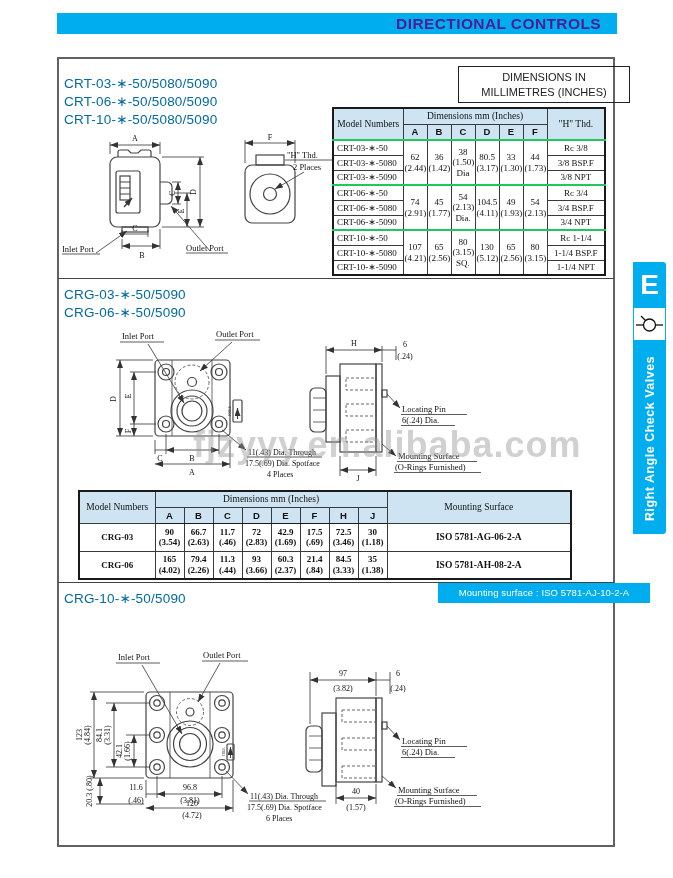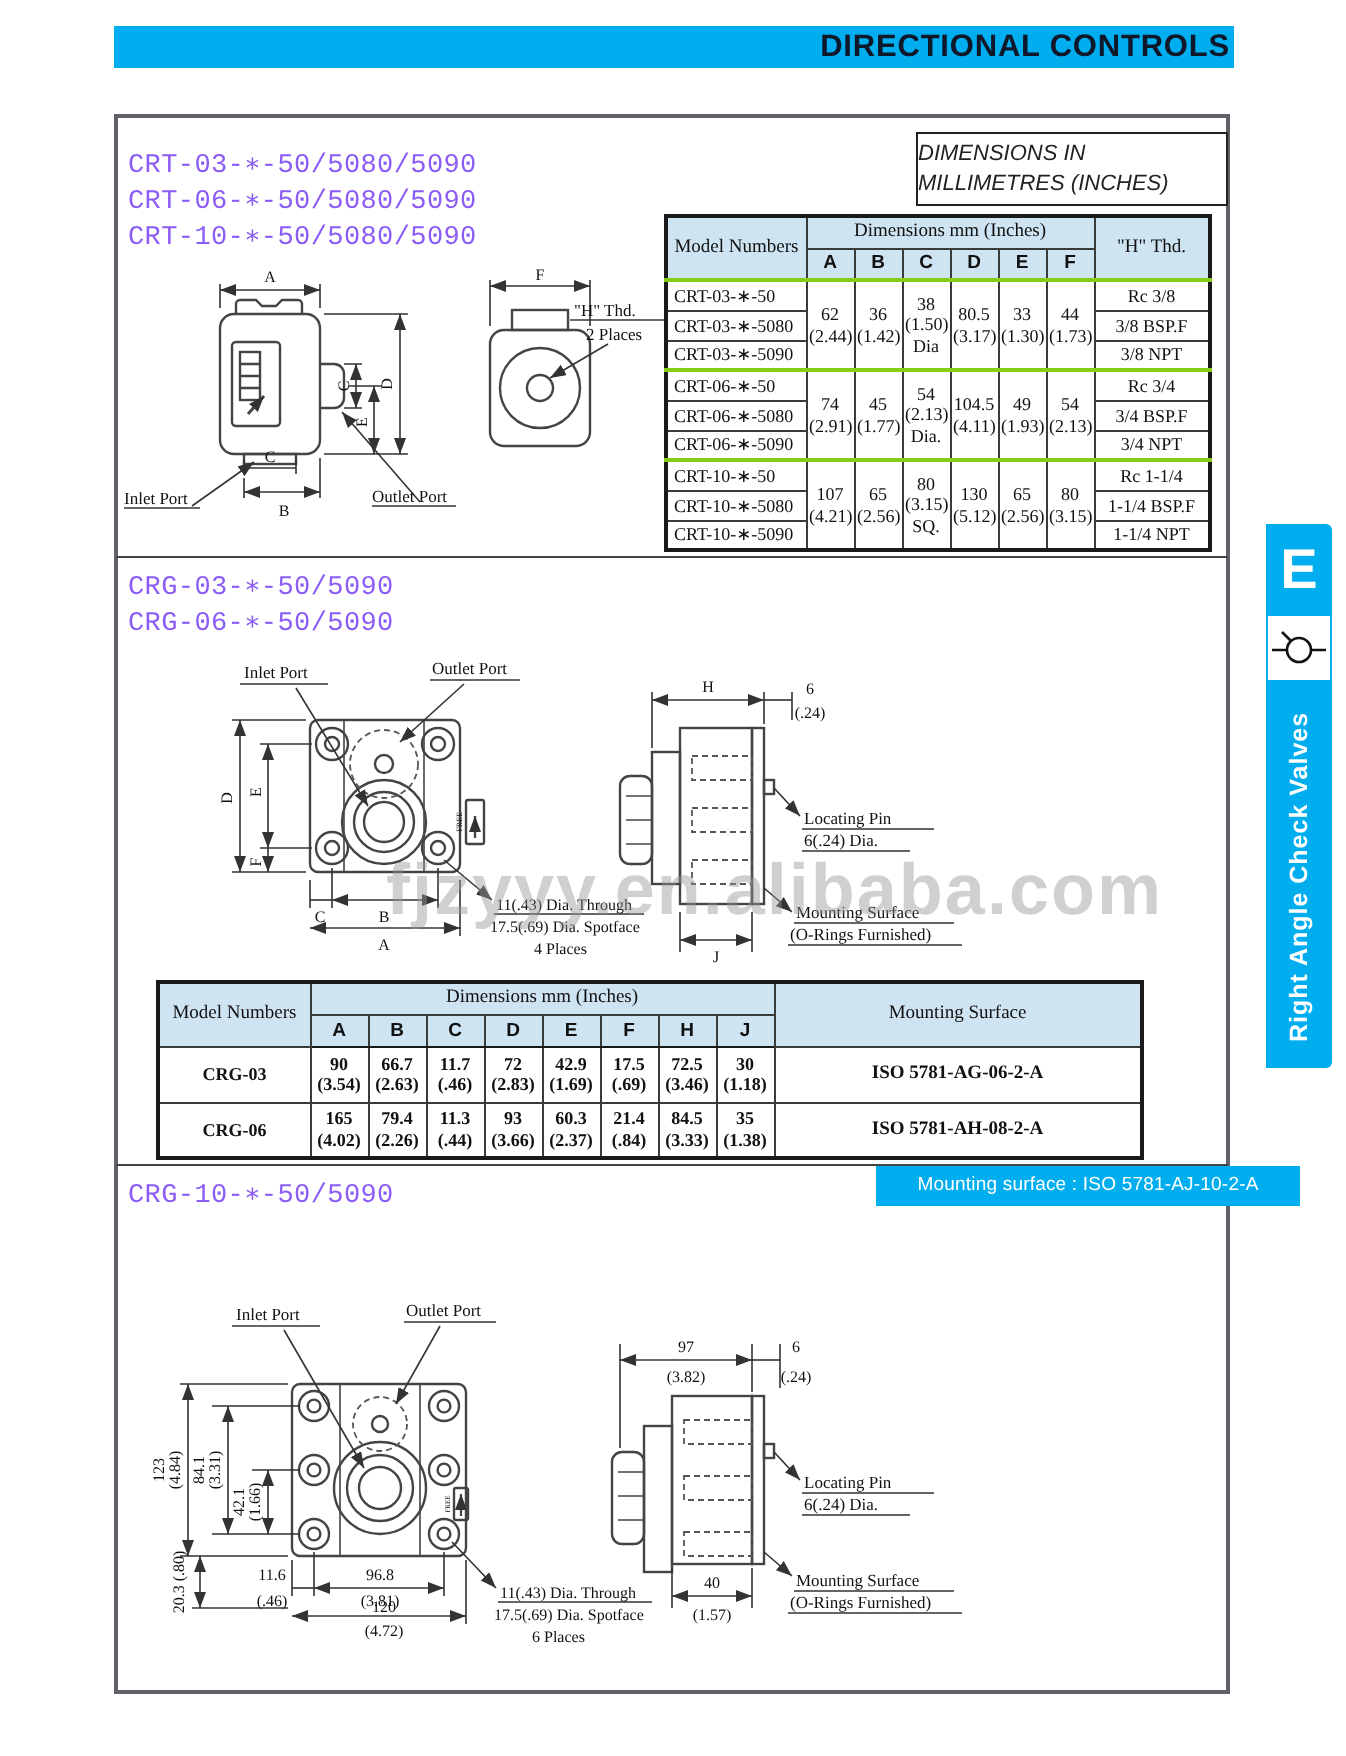--- a/index.html
+++ b/index.html
@@ -6,8 +6,8 @@
   body{width:673px;height:878px;position:relative;font-family:"Liberation Sans",sans-serif;color:#111;overflow:hidden;}
   .abs{position:absolute;}
   
-  .banner{left:57px;top:13px;width:560px;height:21px;background:#00AEEF;color:#0f172a;
-    font-weight:bold;font-size:15.5px;letter-spacing:.4px;text-align:right;line-height:21px;padding-right:2px;box-sizing:border-box;}
+  .banner{left:57px;top:13px;width:560px;height:21px;background:#00AEEF;color:#4c1d95;
+    font-weight:bold;font-size:15.5px;letter-spacing:.4px;text-align:right;line-height:21px;padding-right:16px;box-sizing:border-box;}
   
   .frame{left:57px;top:57px;width:558px;height:790px;border:2px solid #5f6368;box-sizing:border-box;background:#fff;}
   .hline{height:0;border-top:1.5px solid #444;}

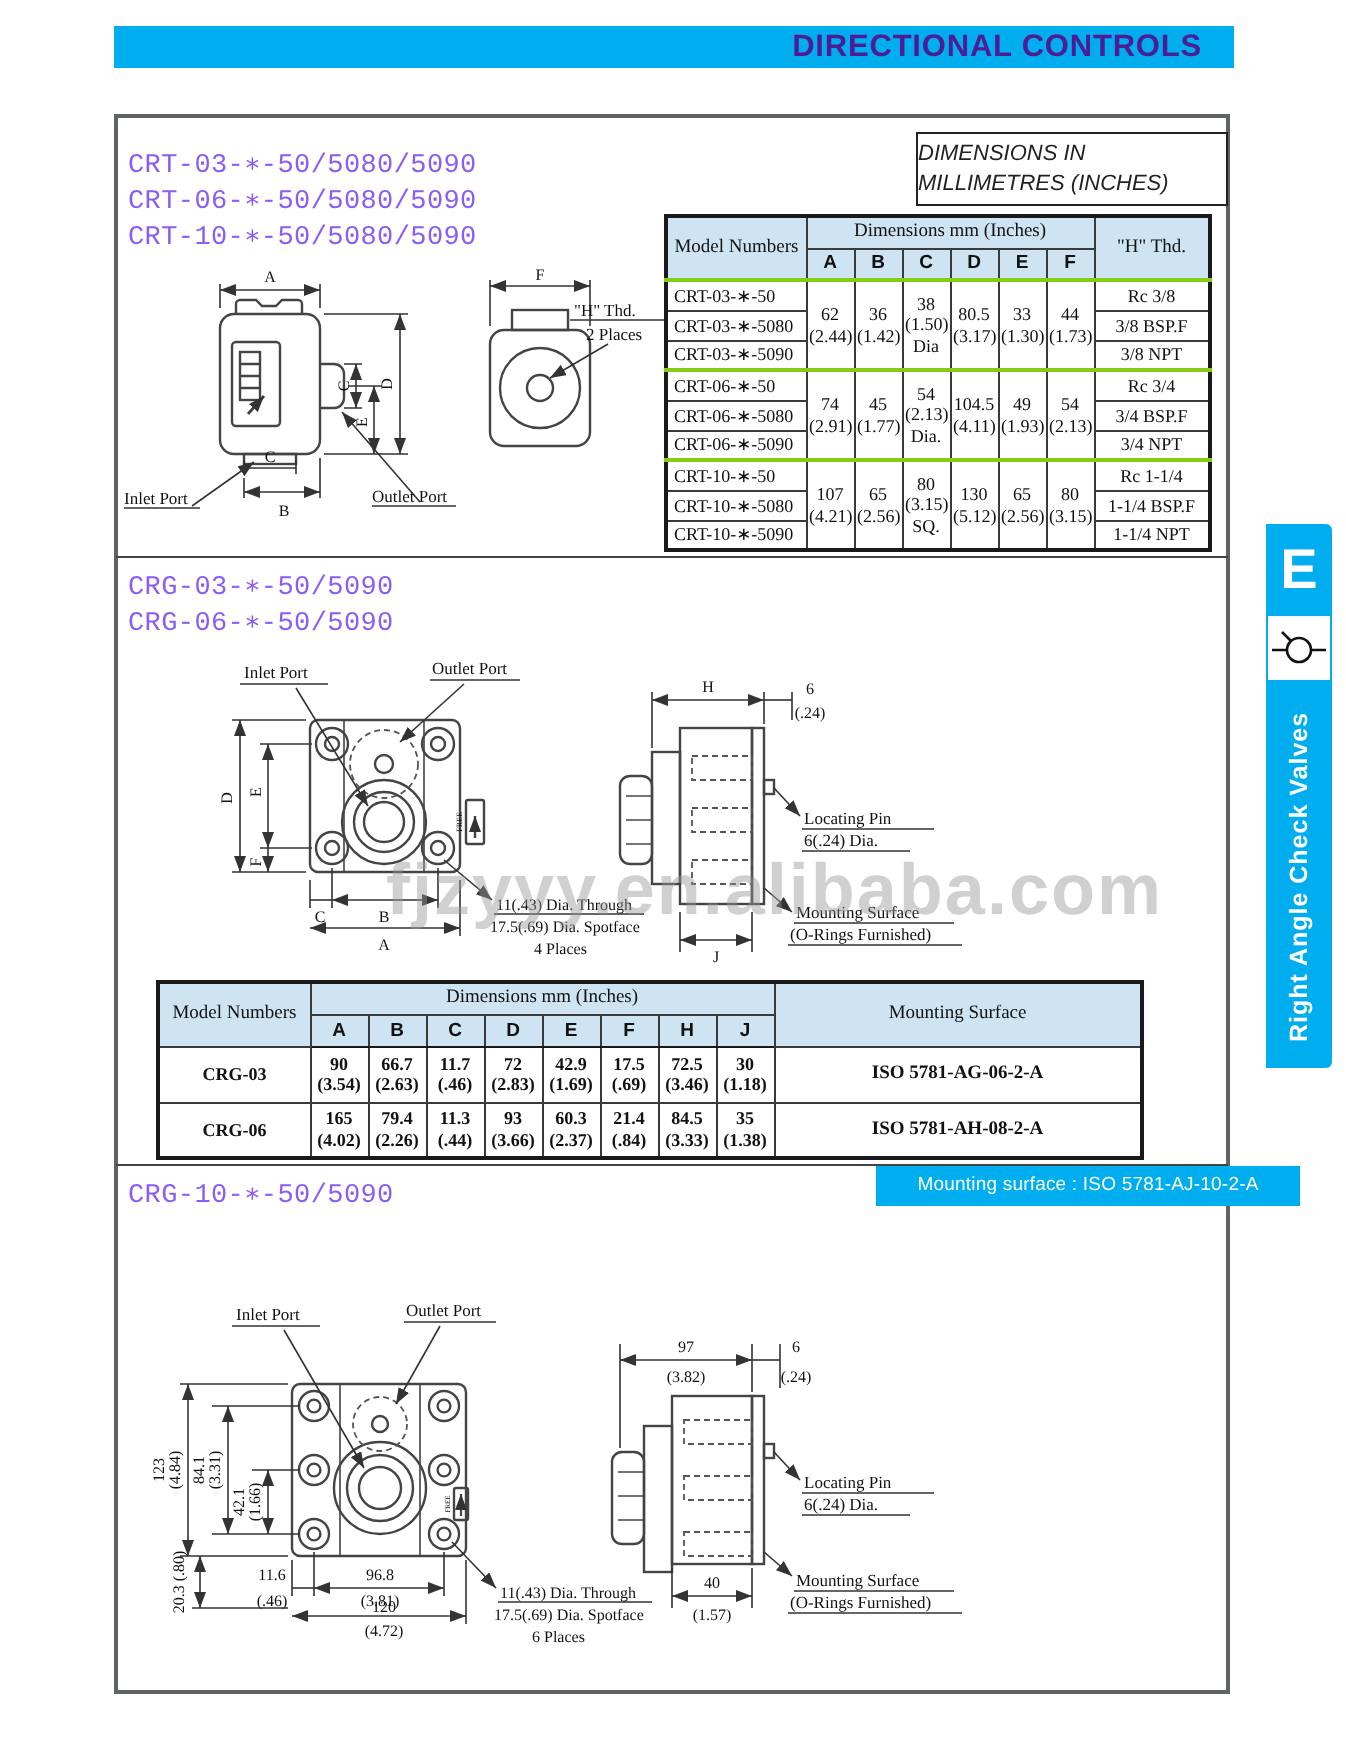--- a/index.html
+++ b/index.html
@@ -12,7 +12,7 @@
   .frame{left:57px;top:57px;width:558px;height:790px;border:2px solid #5f6368;box-sizing:border-box;background:#fff;}
   .hline{height:0;border-top:1.5px solid #444;}
   
-  .models{font-size:13.5px;line-height:18px;color:#8b5cf6;letter-spacing:.2px;font-family:Liberation Mono, monospace;}
+  .models{font-size:13.5px;line-height:18px;color:#0369a1;letter-spacing:.2px;}
   
   .dimnote{left:458px;top:66px;width:156px;height:37px;border:1.5px solid #222;box-sizing:border-box;
     font-size:11px;line-height:15px;padding-top:3px;color:#222;font-style:italic;}

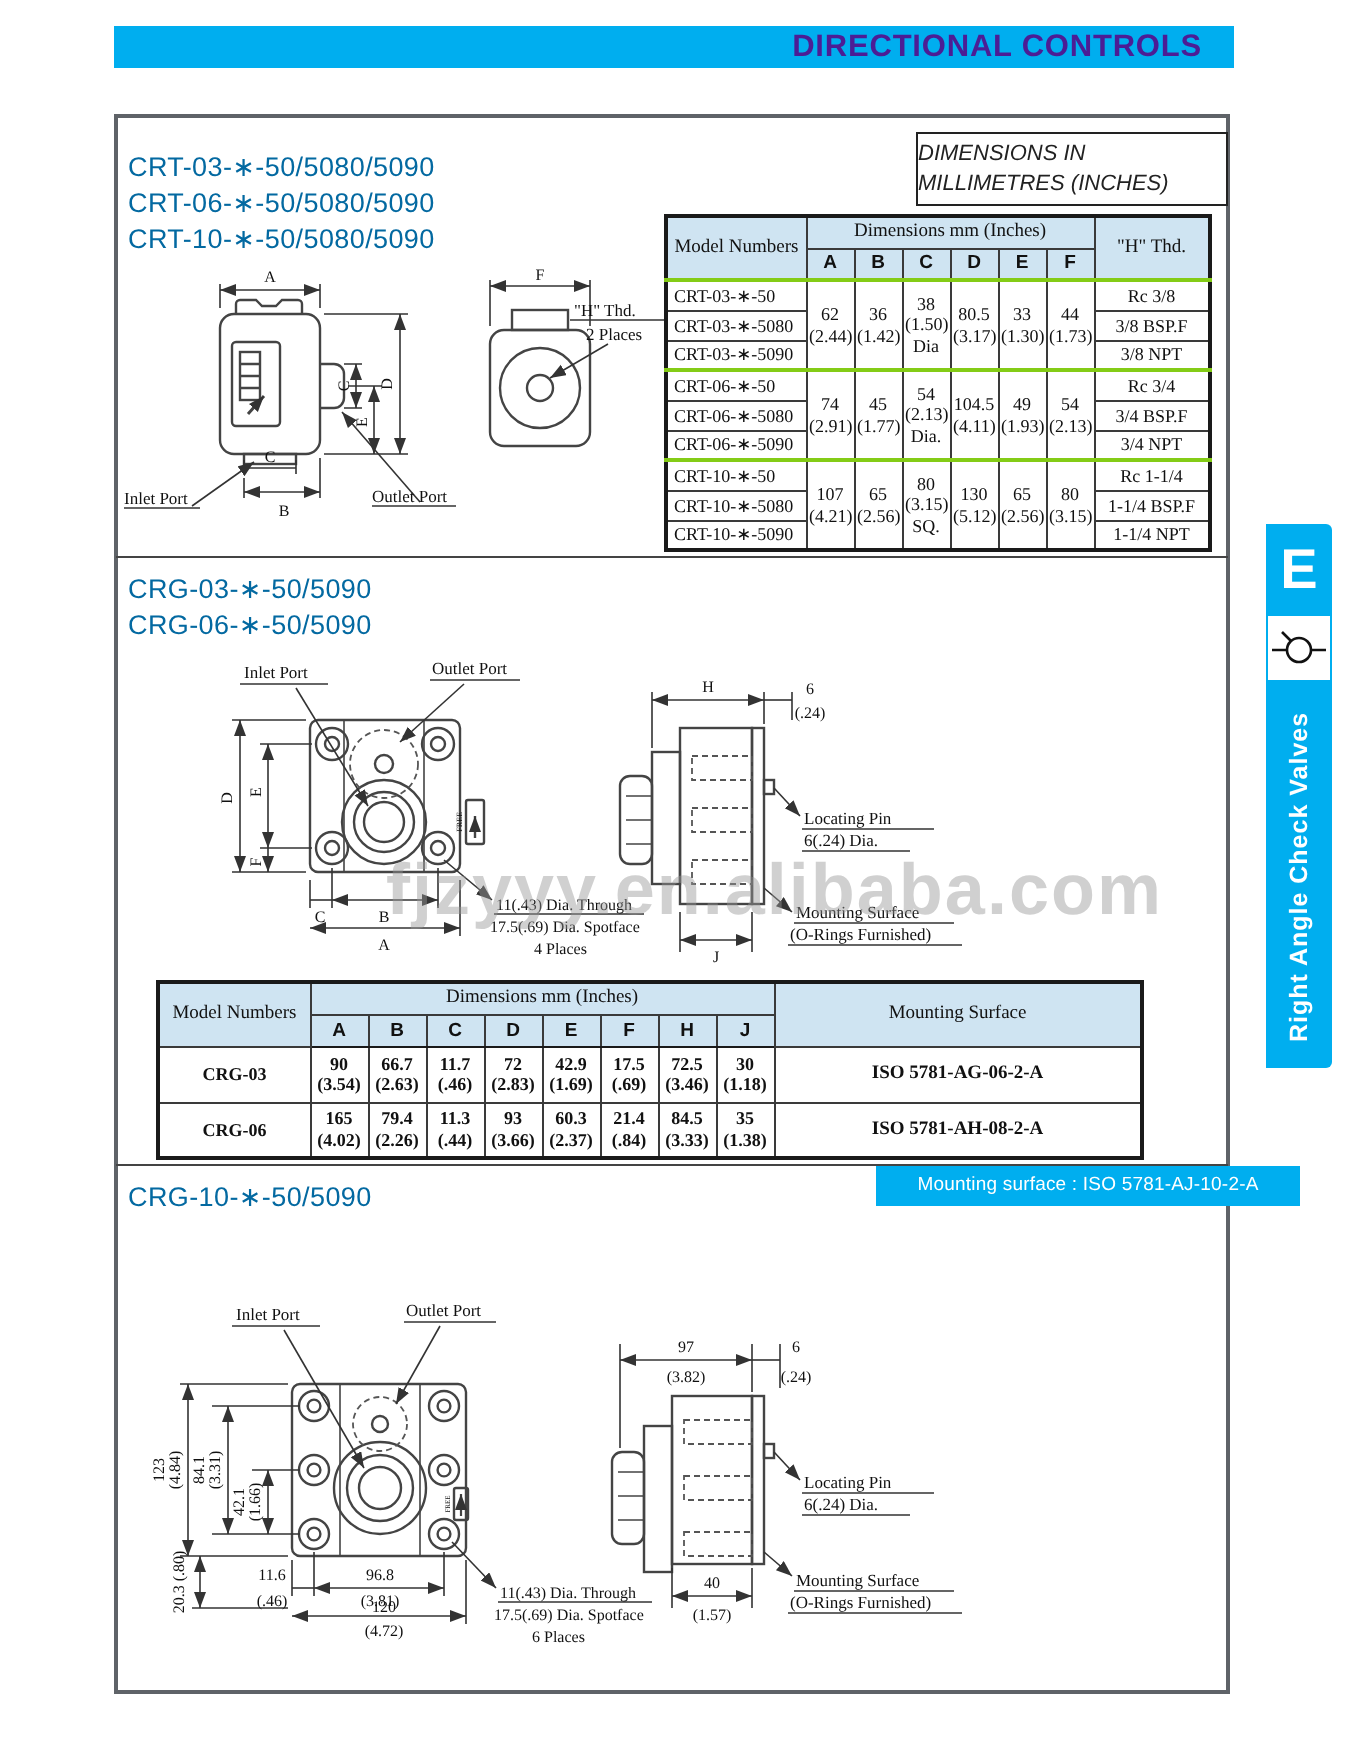--- a/index.html
+++ b/index.html
@@ -14,8 +14,8 @@
   
   .models{font-size:13.5px;line-height:18px;color:#0369a1;letter-spacing:.2px;}
   
-  .dimnote{left:458px;top:66px;width:156px;height:37px;border:1.5px solid #222;box-sizing:border-box;
-    font-size:11px;line-height:15px;padding-top:3px;color:#222;font-style:italic;}
+  .dimnote{left:458px;top:66px;width:172px;height:37px;border:1.5px solid #222;box-sizing:border-box;
+    text-align:center;font-size:11px;line-height:15px;padding-top:3px;color:#222;}
   
   .tbl{border-collapse:collapse;table-layout:fixed;font-family:"Liberation Serif",serif;font-size:9px;color:#111;border:2px solid #1a1a1a;background:#fff;}
   .tbl th,.tbl td{border:1px solid #3a3a3a;padding:0 1px;text-align:center;vertical-align:middle;overflow:hidden;}

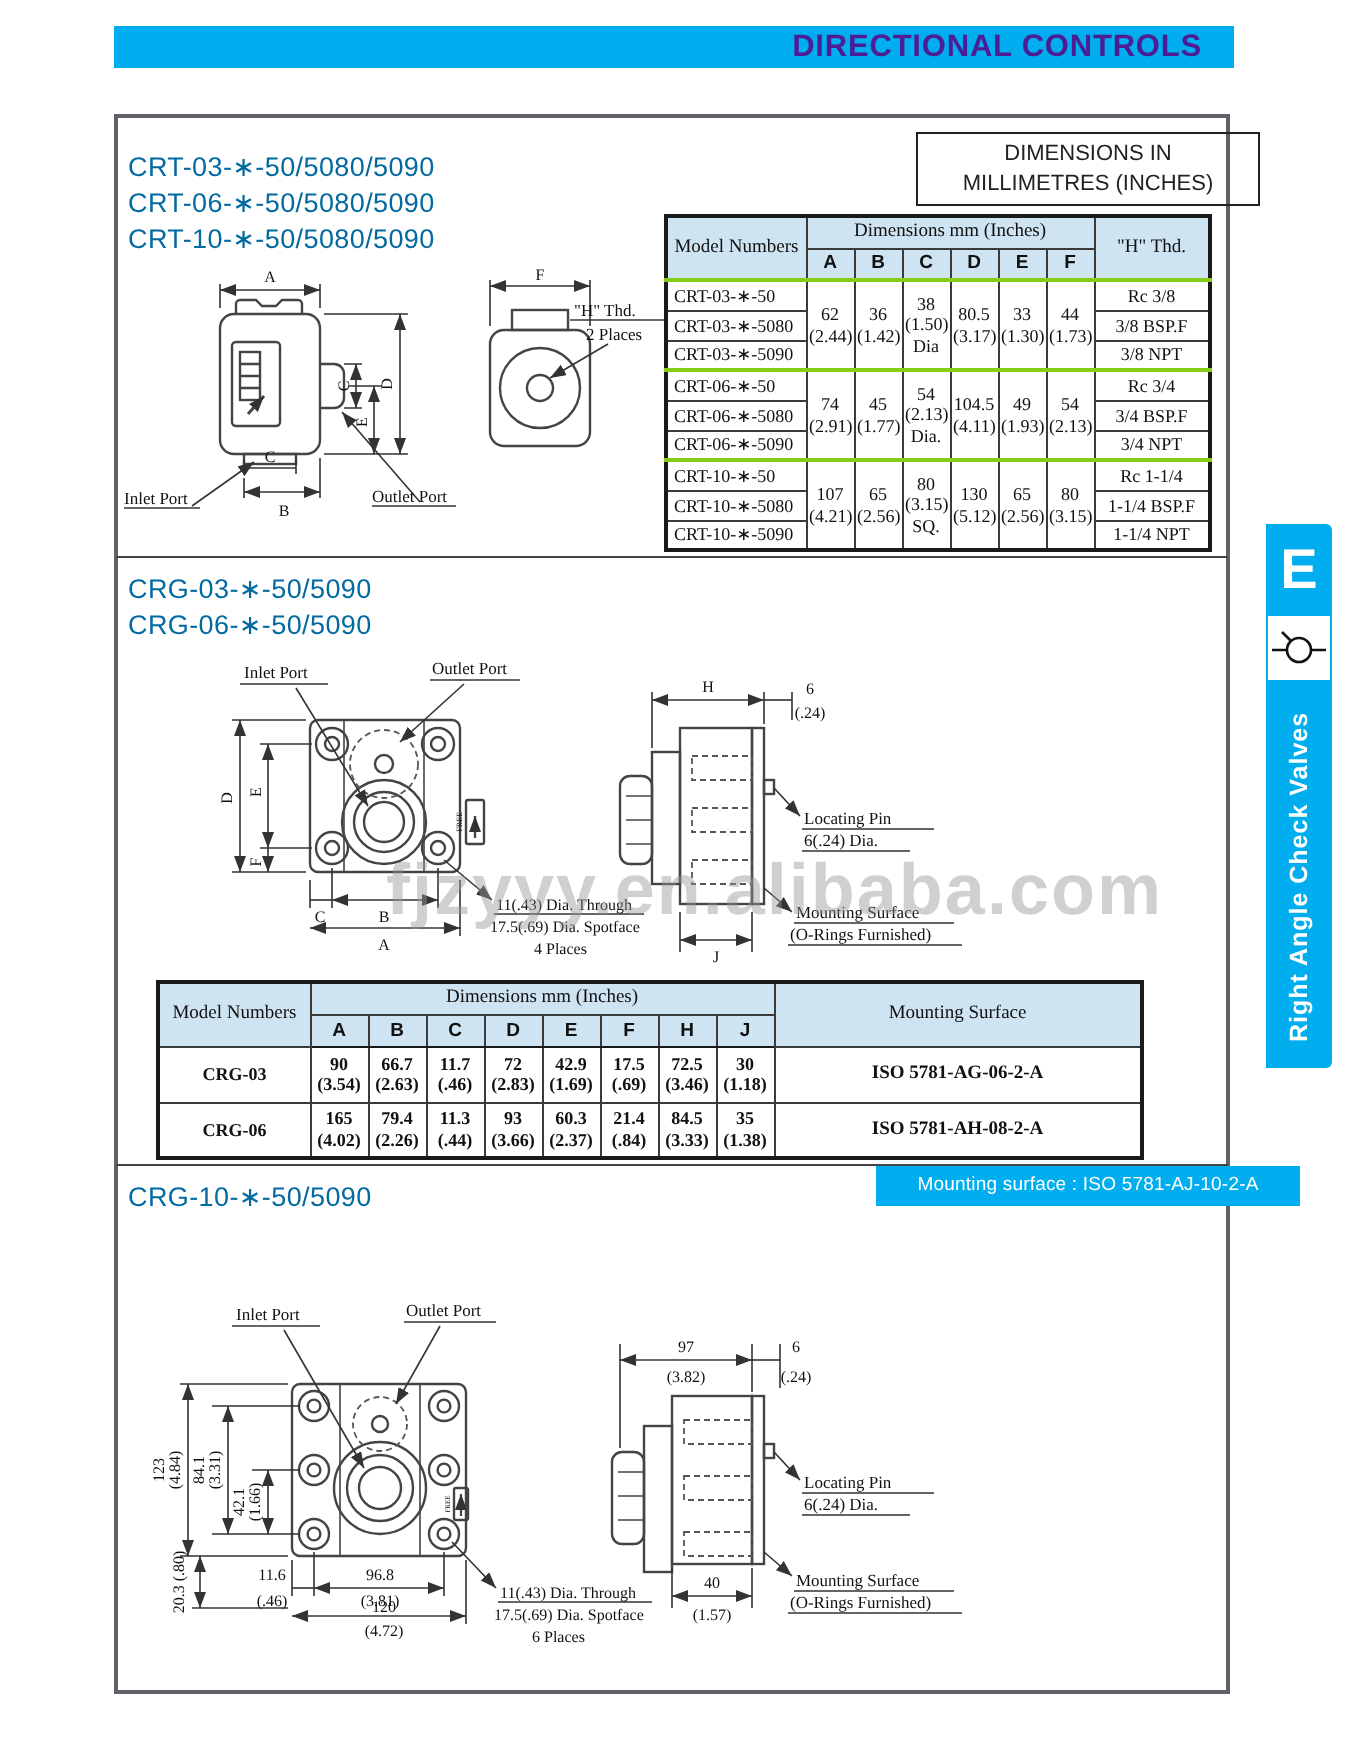--- a/index.html
+++ b/index.html
@@ -24,7 +24,7 @@
   .tbl td.mdl{text-align:left;padding-left:3px;font-size:9px;}
   .tbl td.dims{white-space:pre-line;line-height:1.12;}
   .tbl td.thd{font-size:9px;}
-  .tbl tr.gt td{border-top:2px solid #84cc16;}
+  .tbl tr.gt td{border-top:2px solid #22c55e;}
   .tbl tr.letters th{border-bottom:1.6px solid #1a1a1a;}
   .crt tr{height:15px;} .crt tr.hrow{height:16px;}
   .crg tr.body{height:28px;font-weight:bold;} .crg tr.hrow{height:16px;}

